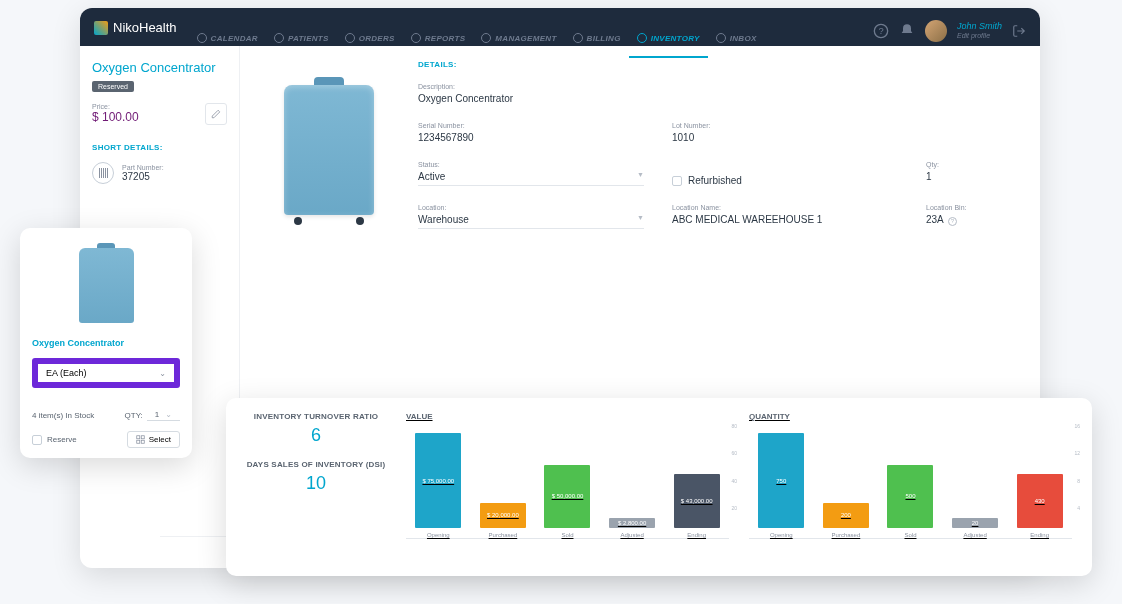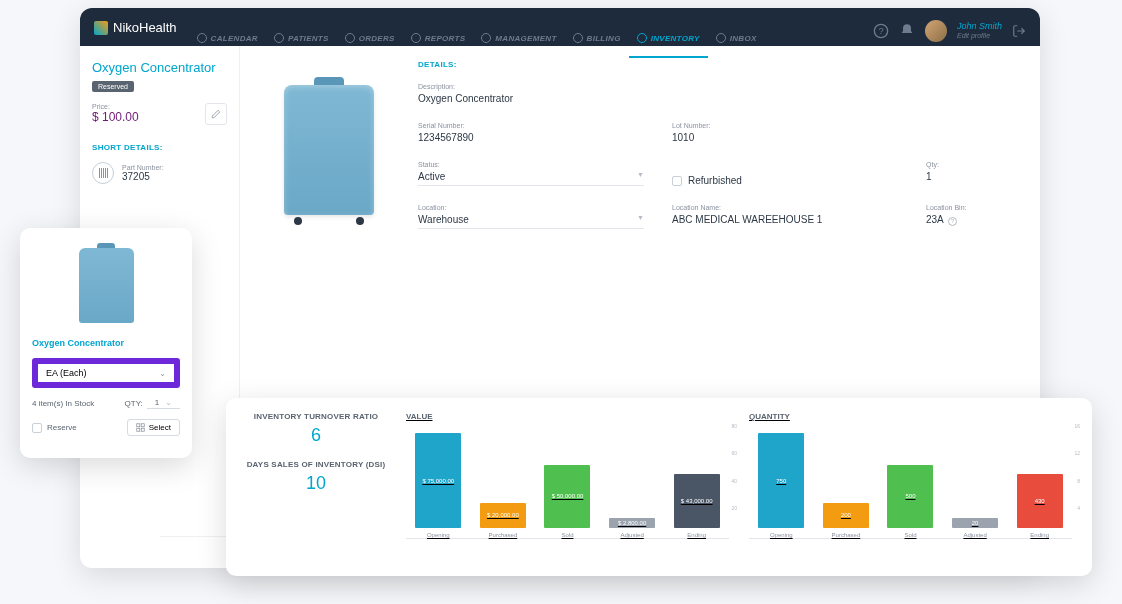--- a/index.html
+++ b/index.html
@@ -64,7 +64,7 @@
 .small-concentrator::before { content:''; position: absolute; top: -5px; left: 50%; transform: translateX(-50%); width: 18px; height: 5px; background: #5a96b8; border-radius: 3px 3px 0 0; }
 .small-title { color: #00a6ce; font-size: 9px; font-weight: 600; margin-top: 8px; }
 .small-select { margin-top: 10px; border: 6px solid #6d28d9; border-radius: 3px; padding: 4px 8px; font-size: 9px; display: flex; justify-content: space-between; align-items: center; cursor: pointer; }
-.small-row { display: flex; justify-content: space-between; align-items: center; margin-top: 10px; font-size: 8px; color: #5a6470; }
+.small-row { display: flex; justify-content: space-between; align-items: center; margin-top: 22px; font-size: 8px; color: #5a6470; }
 .qty-sel { display: flex; align-items: center; gap: 4px; }
 .qty-box { border-bottom: 1px solid #d5dbe1; padding: 0 8px 1px; font-size: 8px; display: flex; gap: 6px; }
 .small-actions { display: flex; justify-content: space-between; align-items: center; margin-top: 10px; }

